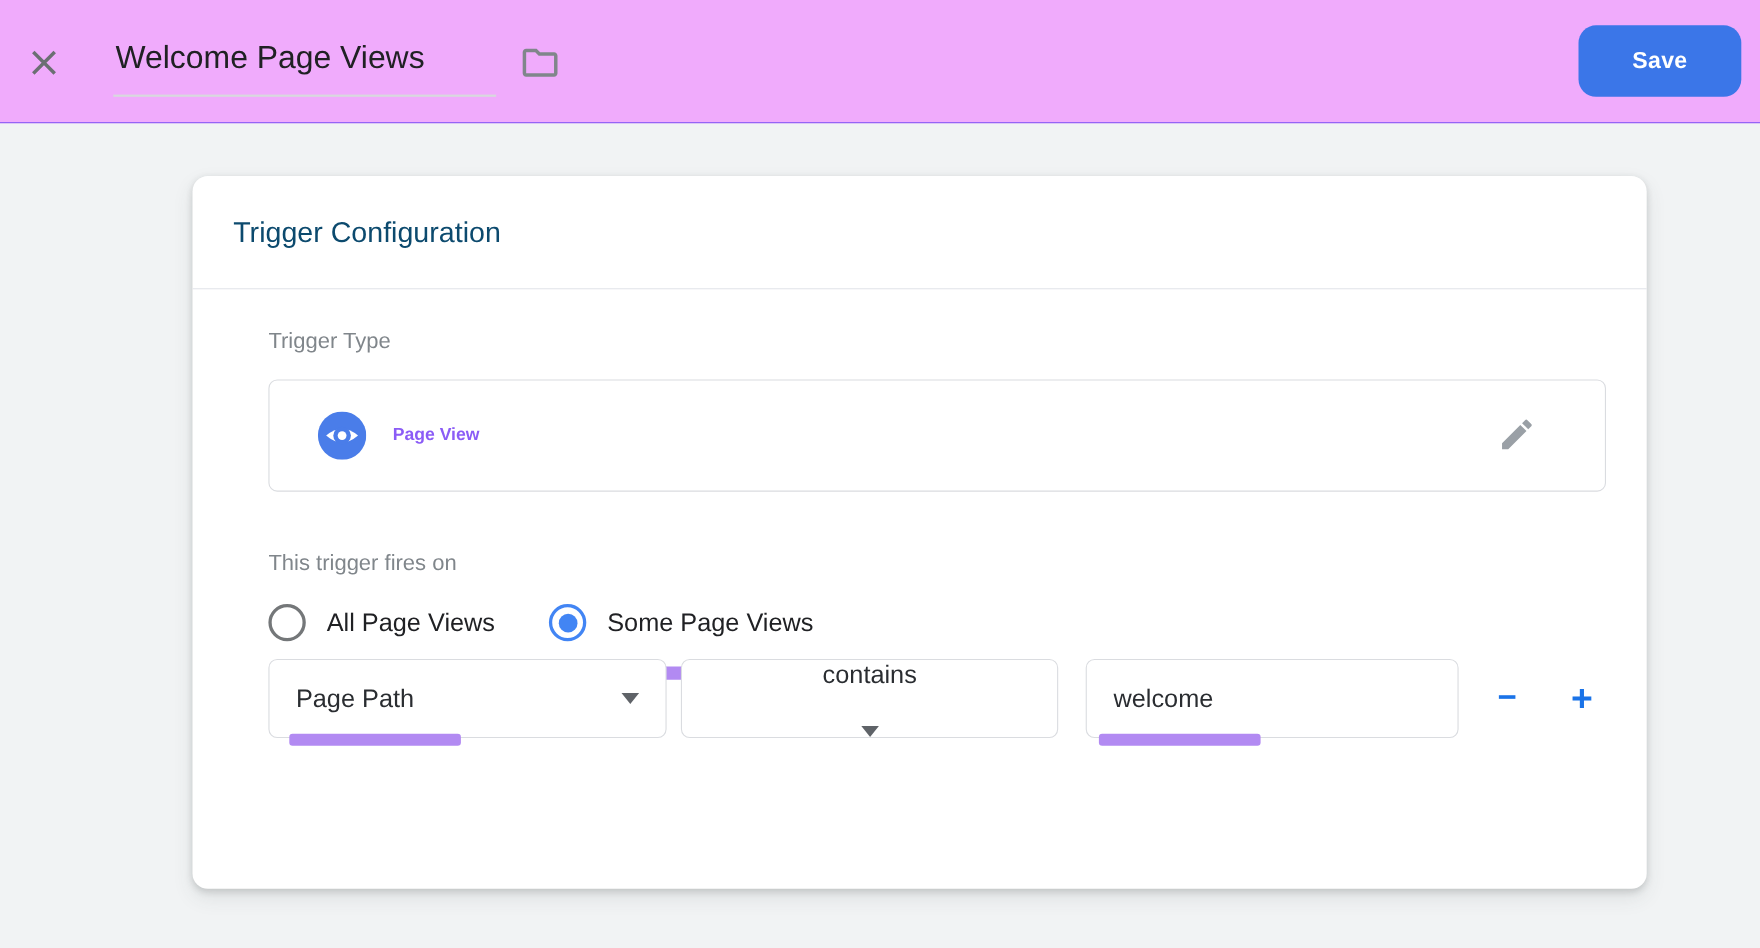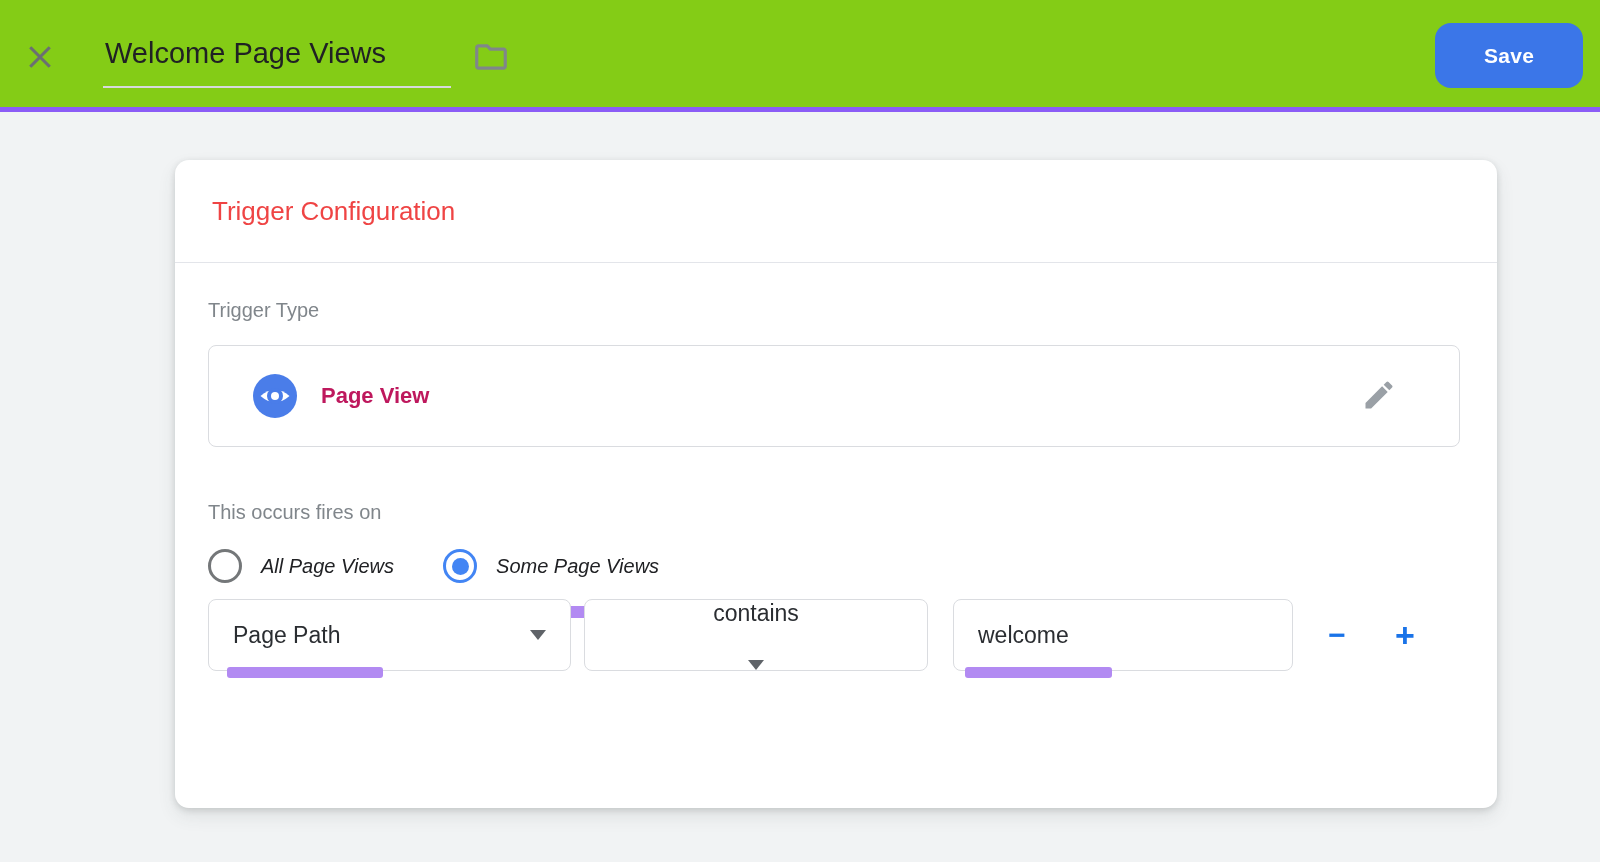--- a/index.html
+++ b/index.html
@@ -15,7 +15,7 @@
   
   .topbar {
     position:absolute; top:0; left:0; width:1600px; height:112px;
-    background:#84cc16; border-bottom:5px solid #8b5cf6;
+    background:#f0abfc; border-bottom:1px solid #8b5cf6;
   }
   .close-btn {
     position:absolute; left:20px; top:38px; width:40px; height:40px;

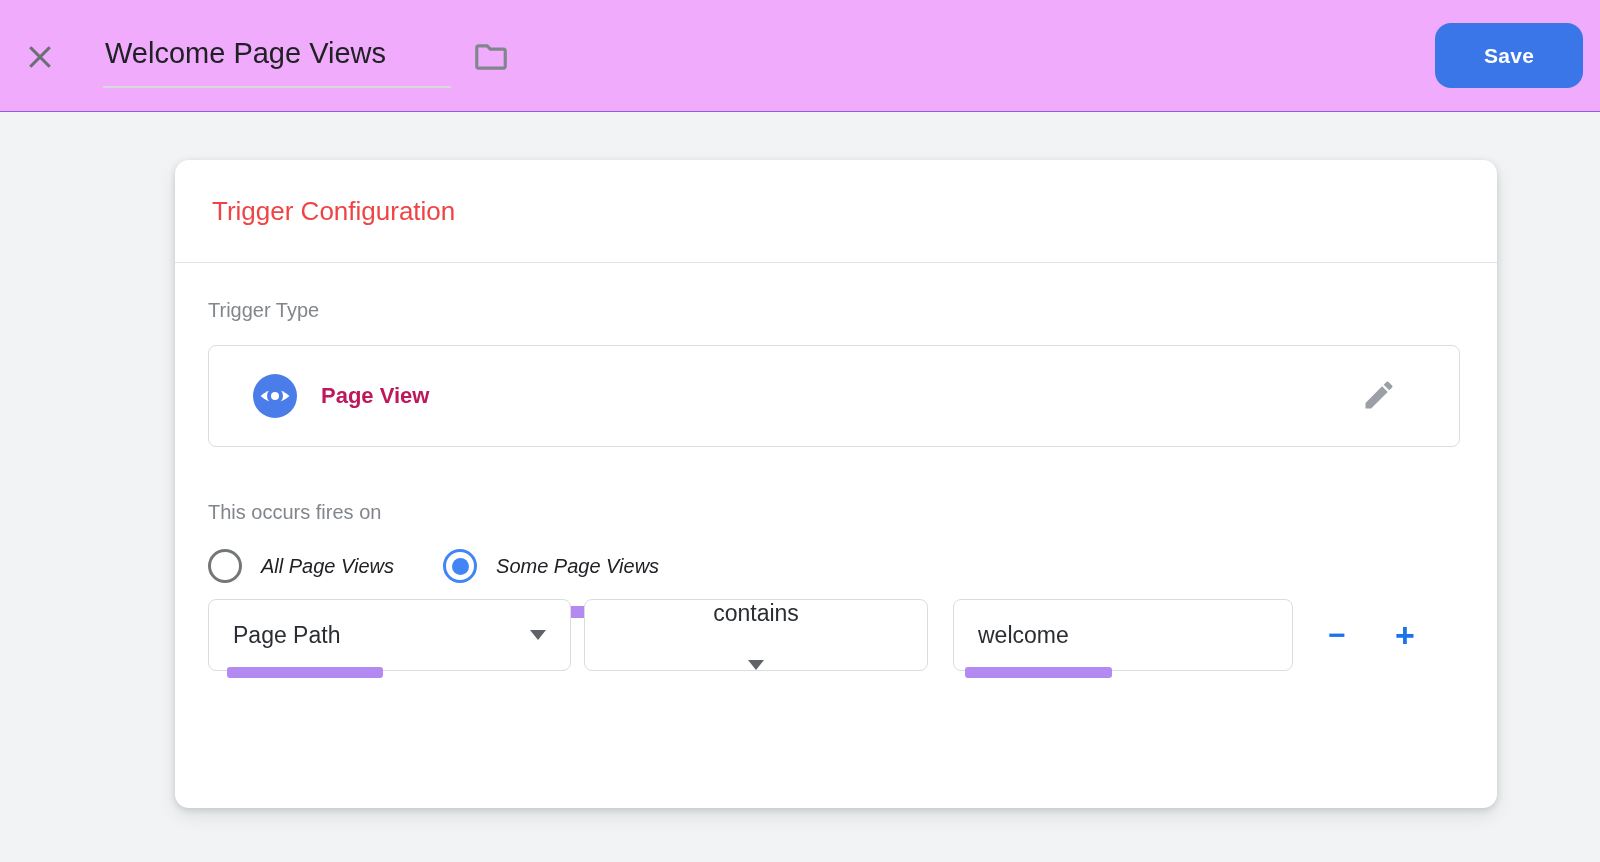--- a/index.html
+++ b/index.html
@@ -50,7 +50,7 @@
     height:103px; display:flex; align-items:center; padding-left:37px;
     border-bottom:1px solid #e3e5ea;
   }
-  .card-title { font-size:26px; color:#ef4444; }
+  .card-title { font-size:26px; color:#0c4a6e; }
   .card-body { padding:0 37px 46px 33px; }
 
   .field-label { font-size:20px; color:#80868b; line-height:26px; }

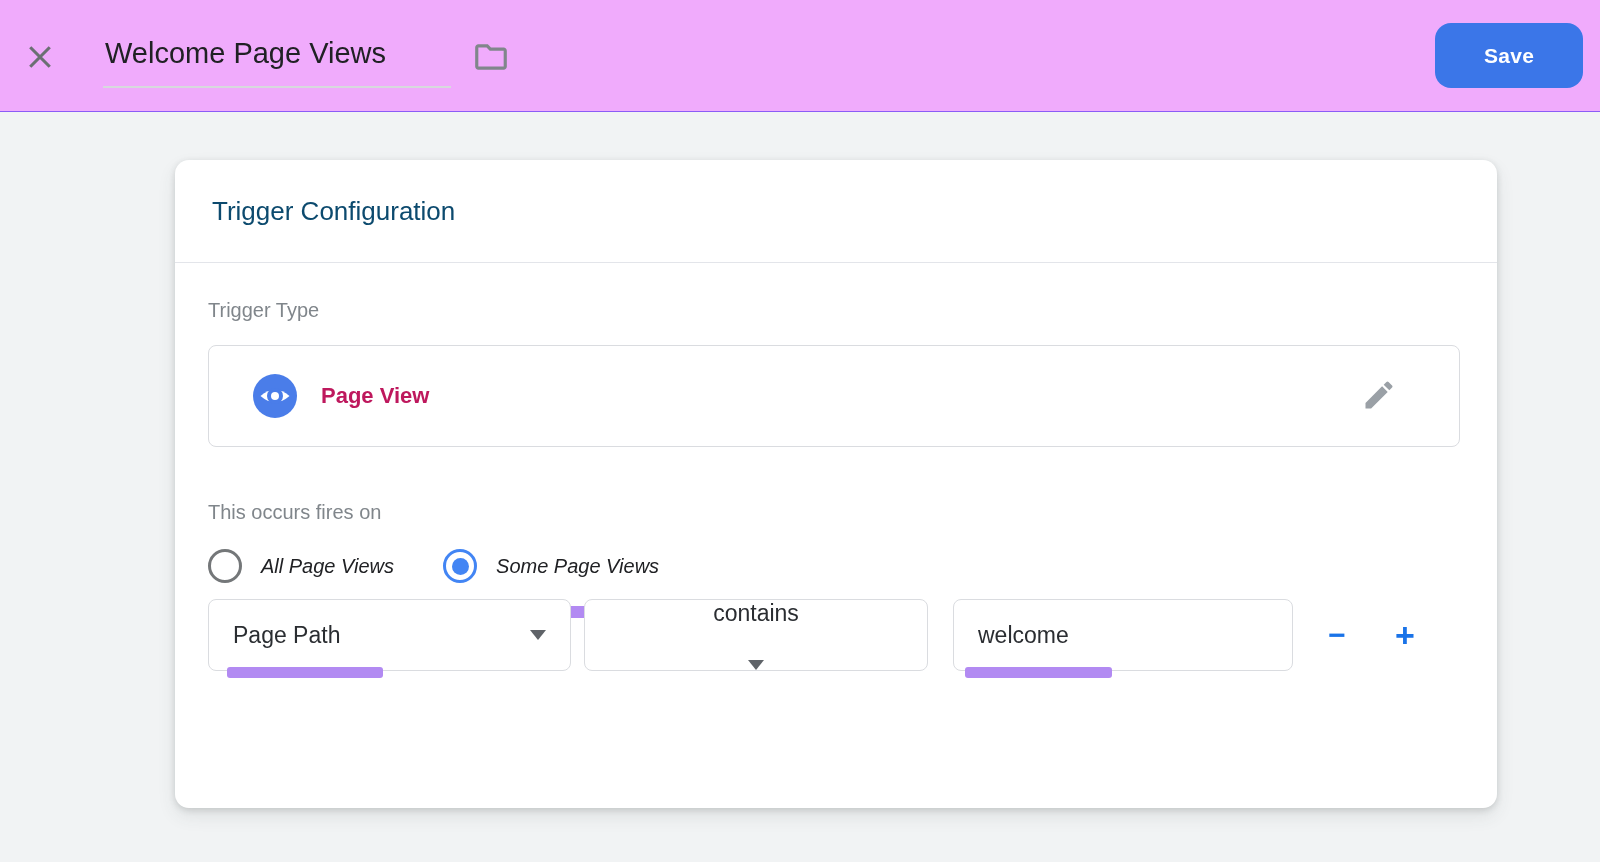--- a/index.html
+++ b/index.html
@@ -51,7 +51,7 @@
     border-bottom:1px solid #e3e5ea;
   }
   .card-title { font-size:26px; color:#0c4a6e; }
-  .card-body { padding:0 37px 46px 33px; }
+  .card-body { padding:0 37px 46px 33px;margin-left:36px; }
 
   .field-label { font-size:20px; color:#80868b; line-height:26px; }
   .lbl-trigger-type { margin-top:34px; }

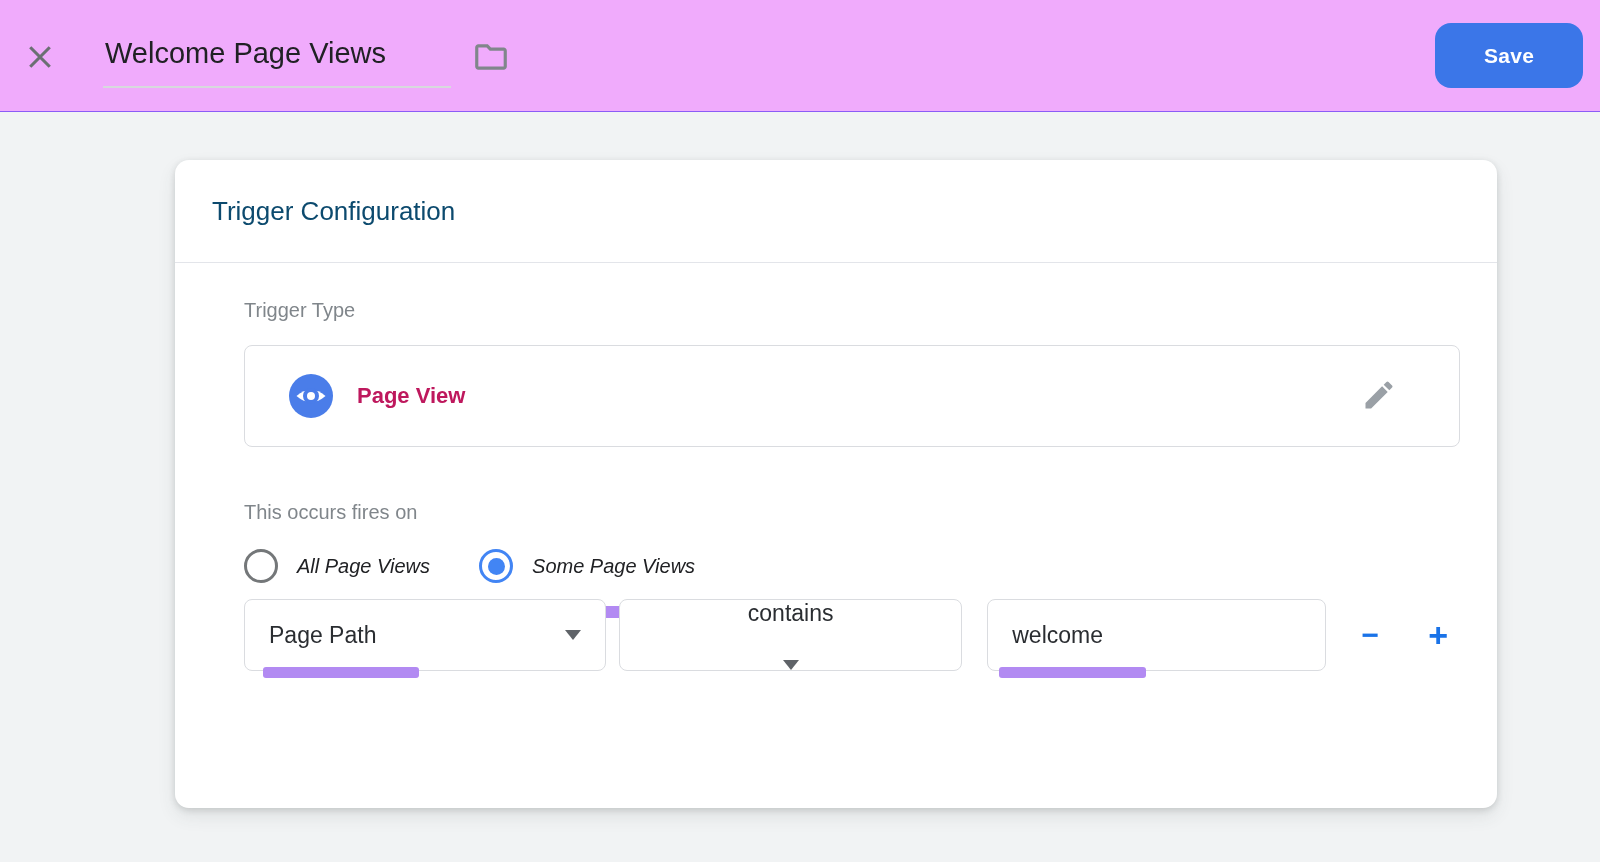--- a/index.html
+++ b/index.html
@@ -61,7 +61,7 @@
     display:flex; align-items:center; padding:0 60px 0 44px; cursor:pointer;
   }
   .eye-badge { width:44px; height:44px; flex:0 0 auto; }
-  .trigger-type-name { font-size:22px; font-weight:bold; margin-left:24px; color:#be185d; }
+  .trigger-type-name { font-size:16px; font-weight:bold; margin-left:24px; color:#8b5cf6; }
   .edit-btn {
     margin-left:auto; width:40px; height:40px; border:none; background:none;
     display:flex; align-items:center; justify-content:center; cursor:pointer;

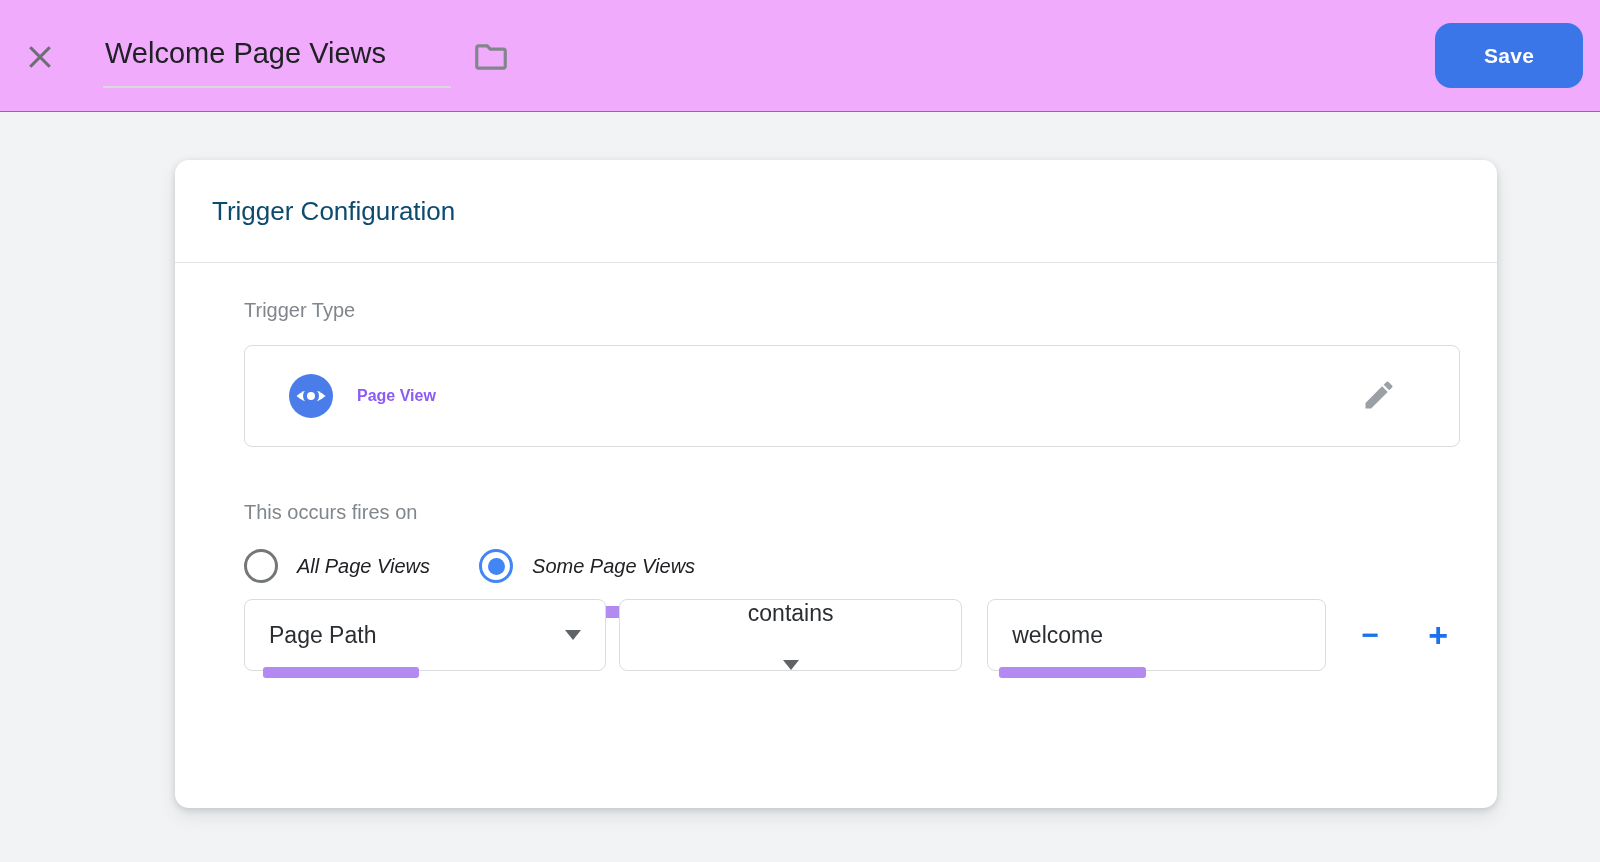--- a/index.html
+++ b/index.html
@@ -171,7 +171,7 @@
       </button>
     </div>
 
-    <div class="field-label lbl-fires-on">This occurs fires on</div>
+    <div class="field-label lbl-fires-on">This trigger fires on</div>
 
     <div class="radio-row">
 

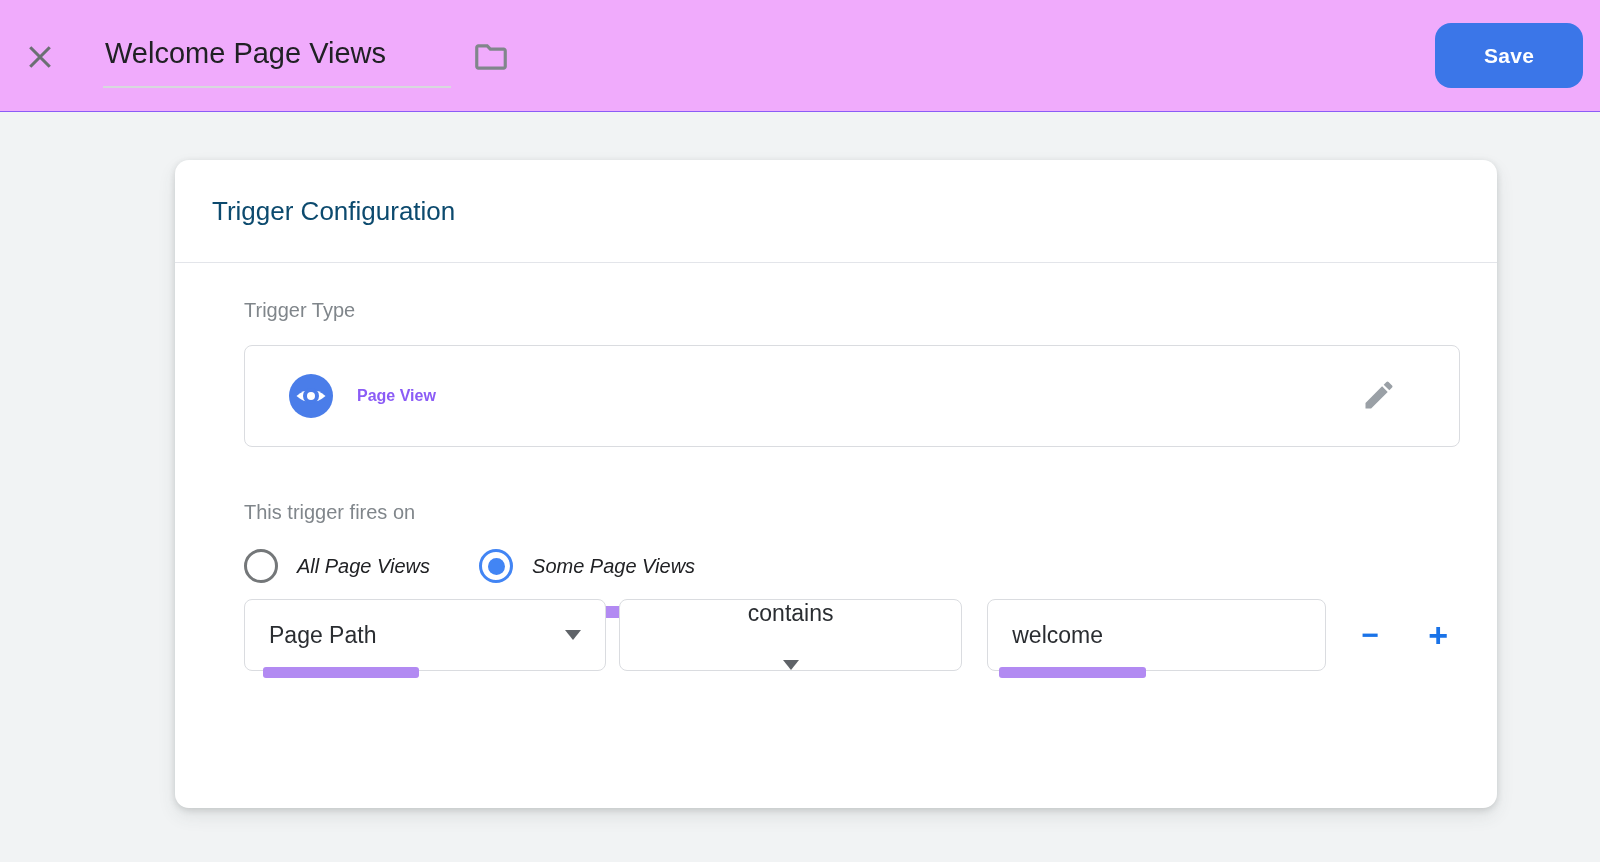--- a/index.html
+++ b/index.html
@@ -79,7 +79,7 @@
     border-color:#4285f4; display:flex; align-items:center; justify-content:center;
   }
   .radio-dot { width:17px; height:17px; border-radius:50%; background:#4285f4; }
-  .radio-label { font-size:20px; color:#202124; margin-left:19px; white-space:nowrap;font-style:italic; }
+  .radio-label { font-size:23px; color:#202124; margin-left:19px; white-space:nowrap; }
   .hl-bar {
     position:absolute; background:#b28af2; border-radius:3px; height:12px;
   }

